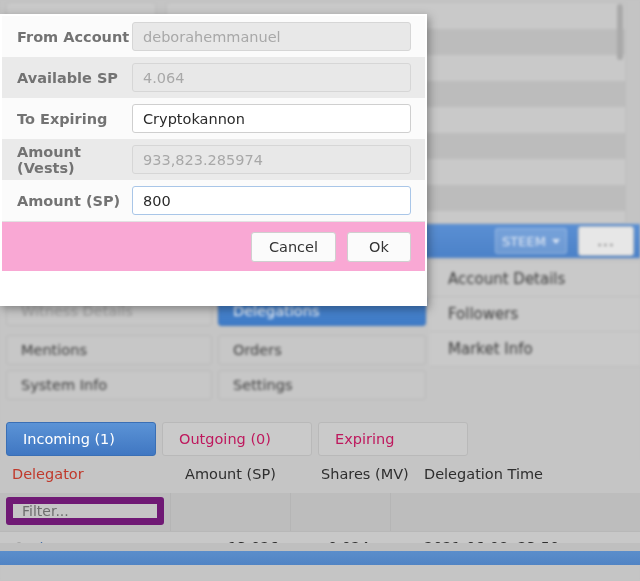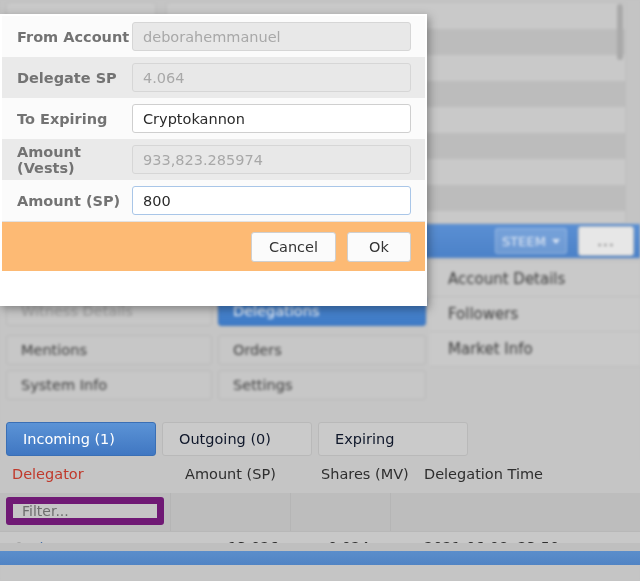--- a/index.html
+++ b/index.html
@@ -303,7 +303,7 @@
         </div>
       </div>
       <div class="frow alt">
-        <div class="flabel">Delegate SP</div>
+        <div class="flabel">Available SP</div>
         <div class="finput ro">
           <span>4.064</span>
         </div>

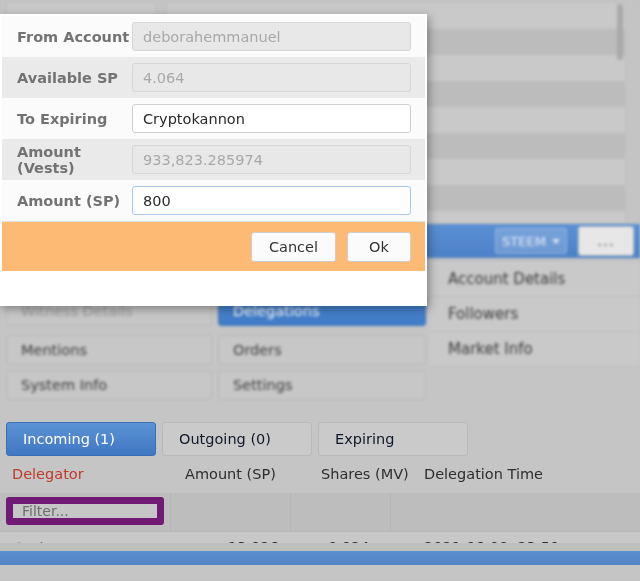--- a/index.html
+++ b/index.html
@@ -180,7 +180,7 @@
   .finput.rw { background: #ffffff; color: #2a2a2a; }
   .finput.focus { border-color: #a9c6e8; }
   .dlg-footer {
-    height: 50px; background: #fdba74; border-top: 1px solid #e2e2e2;
+    height: 50px; background: #f9a8d4; border-top: 1px solid #e2e2e2;
     display: flex; align-items: center; justify-content: flex-end;
     gap: 11px; padding-right: 14px;
   }

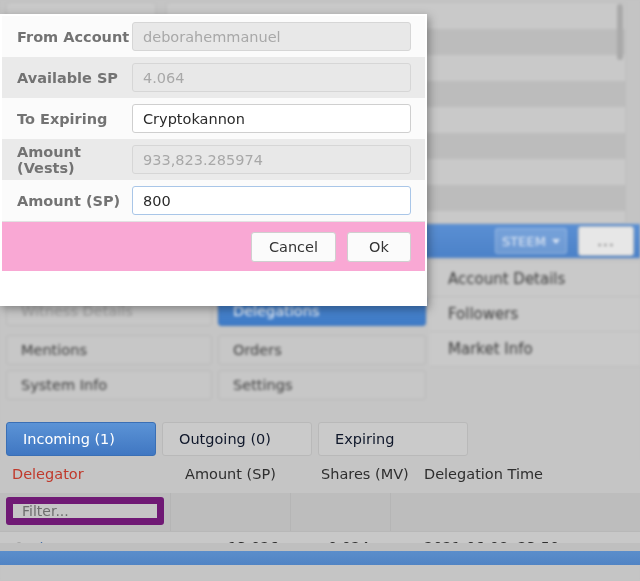--- a/index.html
+++ b/index.html
@@ -100,7 +100,7 @@
     position: absolute; top: 0; height: 34px;
     background: #cacaca; border: 1px solid #b9b9b9; border-radius: 3px;
     display: flex; align-items: center; padding-left: 16px;
-    font-size: 14.5px; color: #0f172a;
+    font-size: 14.5px; color: #be185d;
   }
   .tab.active {
     background: linear-gradient(#5b93d6,#4077c2);

